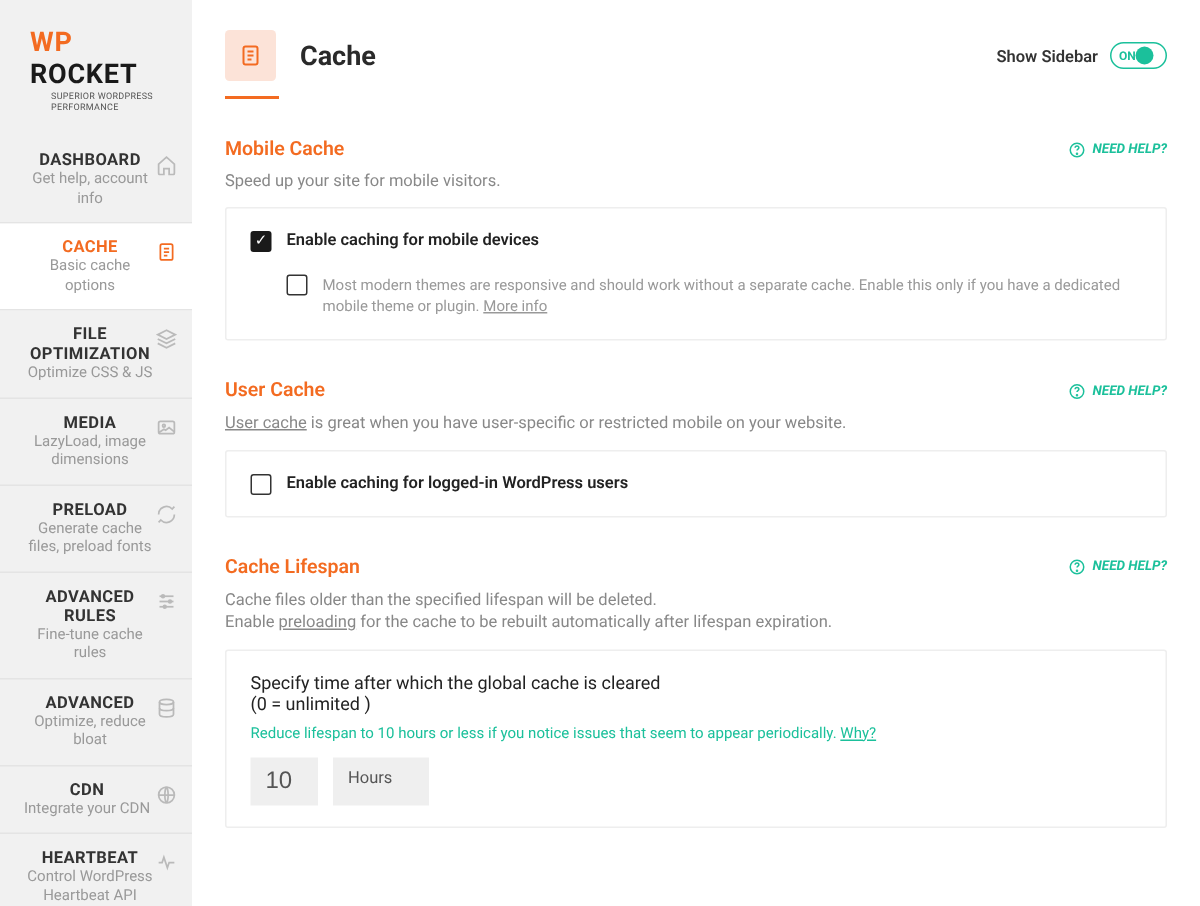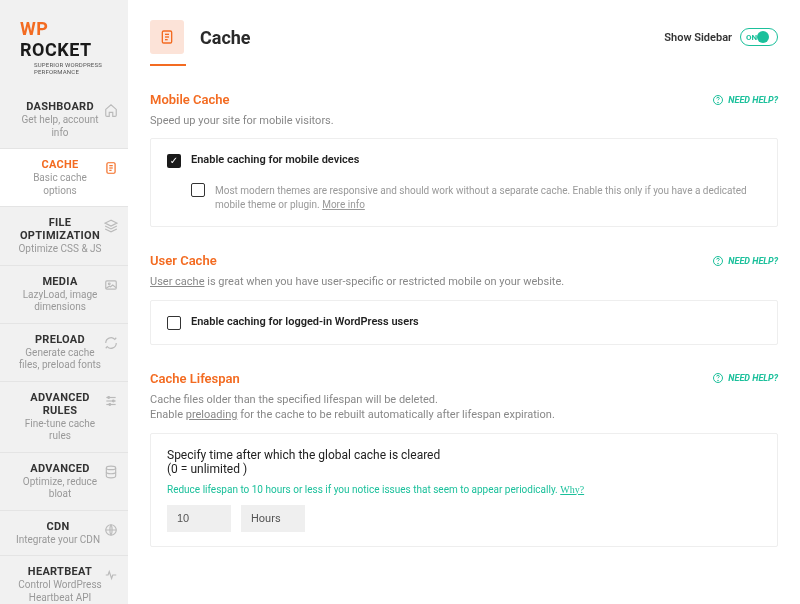--- a/index.html
+++ b/index.html
@@ -58,7 +58,7 @@
     
     .card-title { font-size: 12px; font-weight: 400; color: #222; margin-bottom: 8px; }
     .card-hint { font-size: 10px; color: #1bc09b; margin-bottom: 10px; }
-    .card-hint a { color: #1bc09b; text-decoration: underline; font-family: Liberation Serif, serif; }
+    .card-hint a { color: #1bc09b; text-decoration: underline; }
     .lifespan-inputs { display: flex; gap: 10px; }
     .input-box { background: #efefef; border: none; padding: 7px 10px; font-size: 11px; color: #555; width: 64px; text-align: left; }
     .select-box { background: #efefef; border: none; padding: 7px 10px; font-size: 11px; color: #555; width: 64px; }

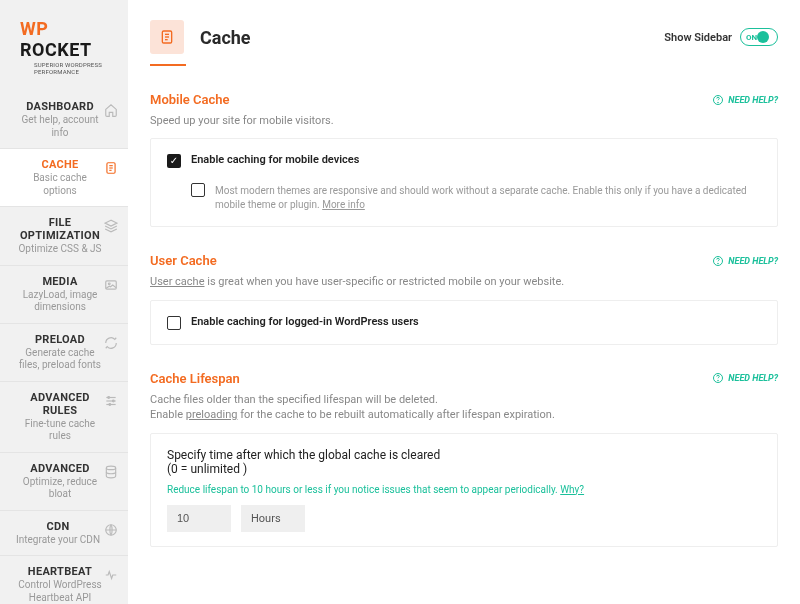--- a/index.html
+++ b/index.html
@@ -60,7 +60,7 @@
     .card-hint { font-size: 10px; color: #1bc09b; margin-bottom: 10px; }
     .card-hint a { color: #1bc09b; text-decoration: underline; }
     .lifespan-inputs { display: flex; gap: 10px; }
-    .input-box { background: #efefef; border: none; padding: 7px 10px; font-size: 11px; color: #555; width: 64px; text-align: left; }
+    .input-box { background: #efefef; border: none; padding: 7px 10px; font-size: 16px; color: #555; width: 45px; text-align: left; }
     .select-box { background: #efefef; border: none; padding: 7px 10px; font-size: 11px; color: #555; width: 64px; }
     
   </style>

